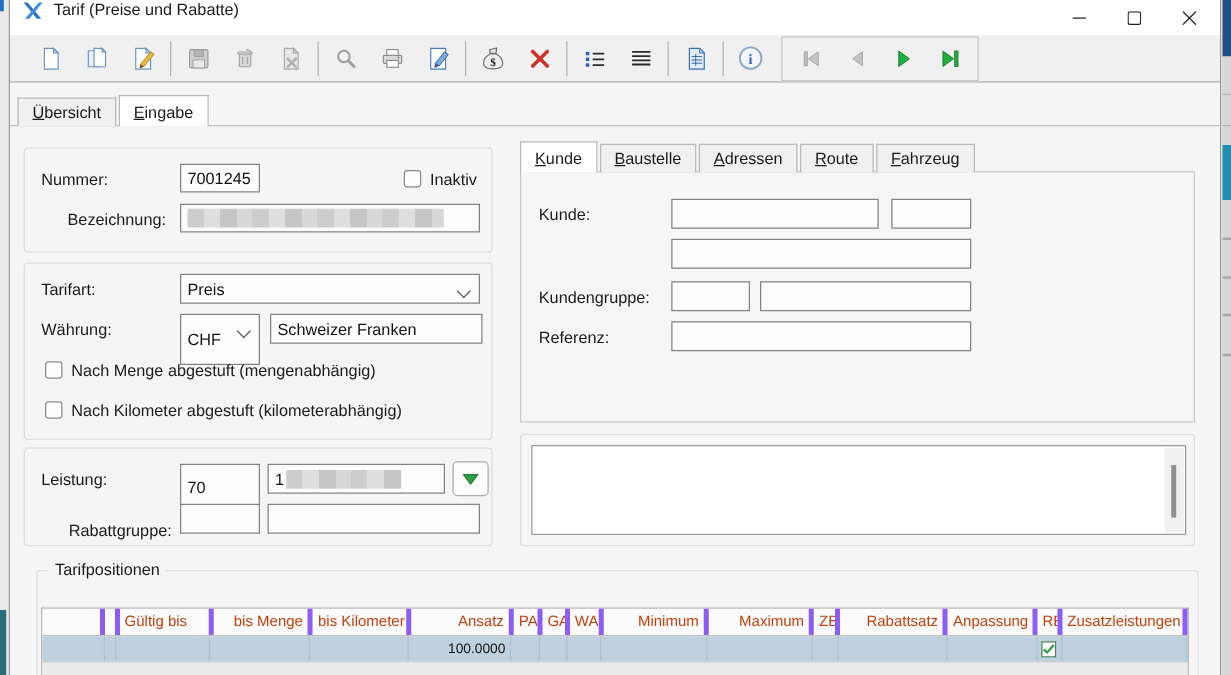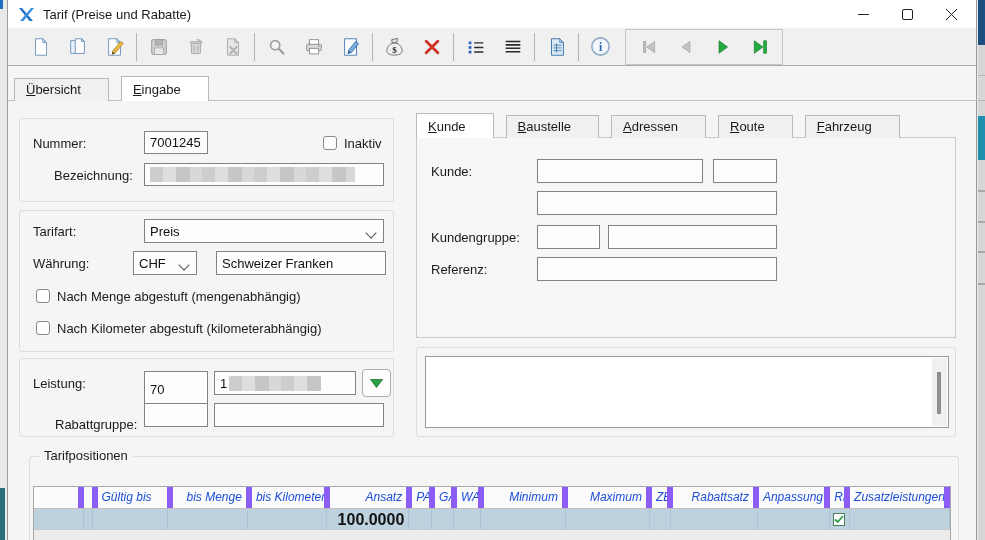--- a/index.html
+++ b/index.html
@@ -9,7 +9,7 @@
   
   #win{position:absolute;left:7px;top:0;width:970px;height:540px;background:#f5f5f5;
        border-left:1px solid #9a9a9a;border-right:1px solid #9a9a9a;box-sizing:border-box;}
-  #titlebar{position:absolute;left:0;top:0;right:0;height:28px;background:#ffffff;display:flex;align-items:center;}
+  #titlebar{position:absolute;left:0;top:0;right:0;height:28px;background:#ffffff;display:flex;align-items:flex-start;}
   #title-text{font-size:13px;color:#191919;margin-left:8px;}
   .winctl{width:44px;height:28px;display:flex;align-items:center;justify-content:center;}
   

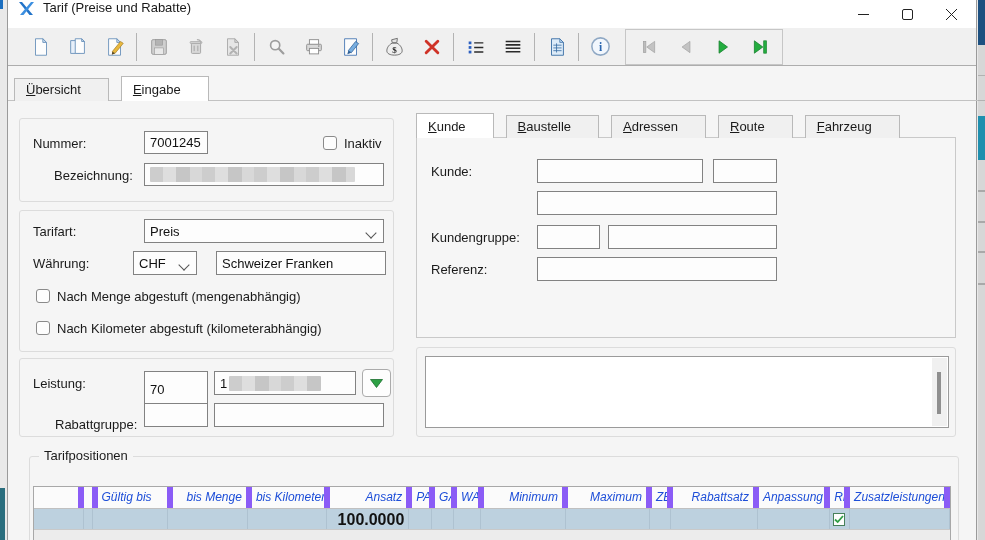--- a/index.html
+++ b/index.html
@@ -20,8 +20,8 @@
   #navgroup{display:flex;align-items:center;border:1px solid #c6c6c6;background:#f0f0f0;height:34px;margin-left:6px;padding:0 4px;}
   
   .tabstrip{position:absolute;display:flex;align-items:flex-end;}
-  .tab{font-size:13px;color:#1a1a1a;padding:3px 27px 4px 11px;border:1px solid #b9b9b9;border-bottom:none;
-       background:#f0f0f0;margin-right:12px;white-space:nowrap;}
+  .tab{font-size:13px;color:#1a1a1a;padding:3px 11px 4px 11px;border:1px solid #b9b9b9;border-bottom:none;
+       background:#f0f0f0;margin-right:2px;white-space:nowrap;}
   .tab.active{background:#ffffff;padding-top:5px;position:relative;z-index:3;}
   .tabline{position:absolute;height:1px;background:#c2c2c2;}
   

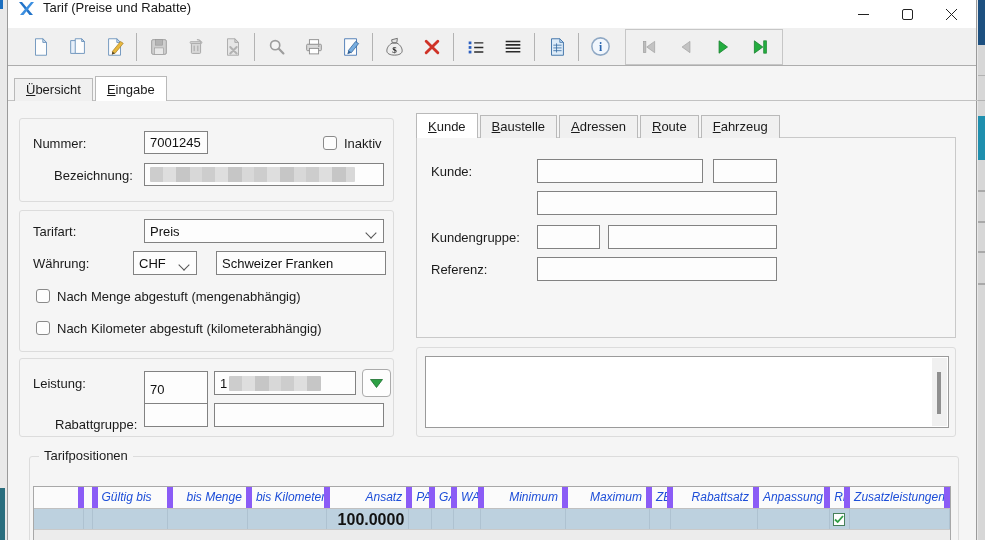--- a/index.html
+++ b/index.html
@@ -261,7 +261,7 @@
     </div>
 
     <span class="label" style="left:25px;top:256px;text-align:right;">Währung:</span>
-    <div class="tbox combo" style="left:125px;top:251px;width:64px;height:24px;">
+    <div class="tbox combo" style="left:136px;top:251px;width:64px;height:41px;">
       <span>CHF</span>
       <span class="chev"></span>
     </div>

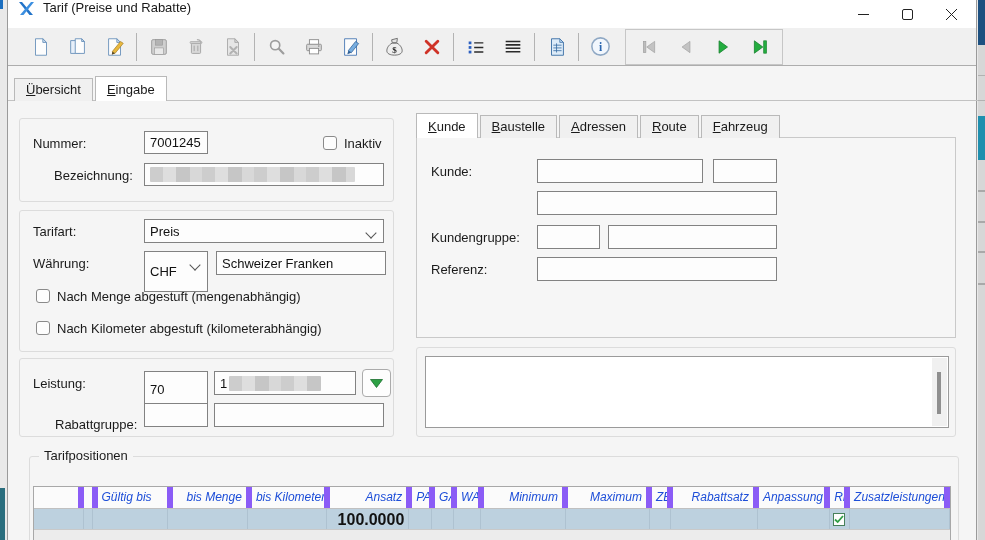--- a/index.html
+++ b/index.html
@@ -38,8 +38,8 @@
   
   #postable{position:absolute;left:32px;top:486px;width:916px;border:1px solid #a8a8a8;border-bottom:none;background:#fff;}
   .thead{display:flex;height:21px;background:#fbfbfb;border-bottom:1px solid #c0c0c0;}
-  .th{font-size:12px;color:#1d4ed8;line-height:20px;padding:0 4px;box-sizing:border-box;border-right:6px solid #8b5cf6;
-      white-space:nowrap;overflow:hidden;font-style:italic;}
+  .th{font-size:12px;color:#c2410c;line-height:20px;padding:0 4px;box-sizing:border-box;border-right:4px solid #8b5cf6;
+      white-space:nowrap;overflow:hidden;}
   .trow{display:flex;height:20px;background:#bdd1df;}
   .td{font-size:16px;color:#111;line-height:19px;padding:0 4px;box-sizing:border-box;border-right:1px solid #aec2d1;
       display:flex;align-items:center;font-weight:bold;}

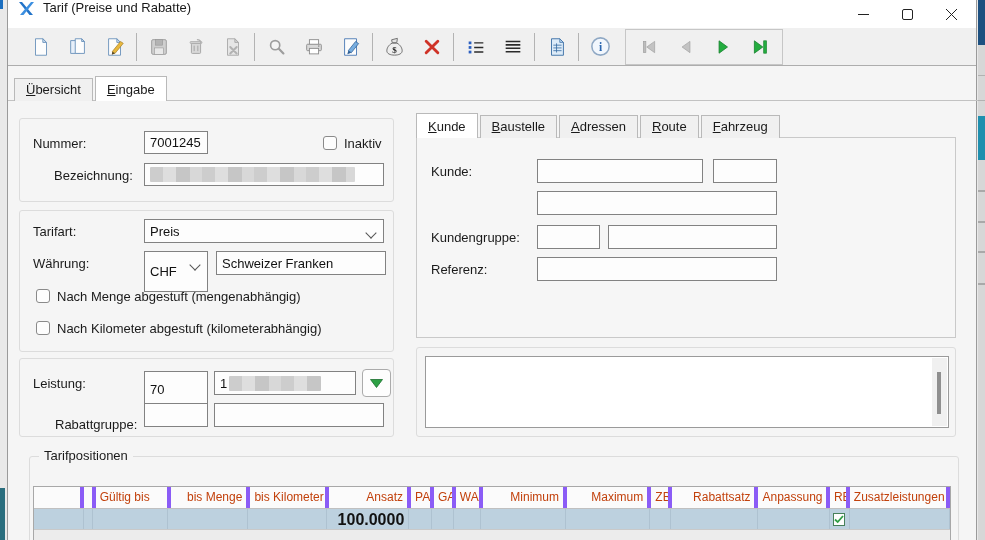--- a/index.html
+++ b/index.html
@@ -41,8 +41,8 @@
   .th{font-size:12px;color:#c2410c;line-height:20px;padding:0 4px;box-sizing:border-box;border-right:4px solid #8b5cf6;
       white-space:nowrap;overflow:hidden;}
   .trow{display:flex;height:20px;background:#bdd1df;}
-  .td{font-size:16px;color:#111;line-height:19px;padding:0 4px;box-sizing:border-box;border-right:1px solid #aec2d1;
-      display:flex;align-items:center;font-weight:bold;}
+  .td{font-size:11px;color:#111;line-height:19px;padding:0 4px;box-sizing:border-box;border-right:1px solid #aec2d1;
+      display:flex;align-items:center;}
   .tfill{height:20px;background:#ececec;border-top:1px solid #c9c9c9;}
   .rbcb{width:13px;height:13px;border:1px solid #47805a;background:#fdfdfd;margin:0 auto;display:flex;align-items:center;justify-content:center;box-sizing:border-box;}
   

